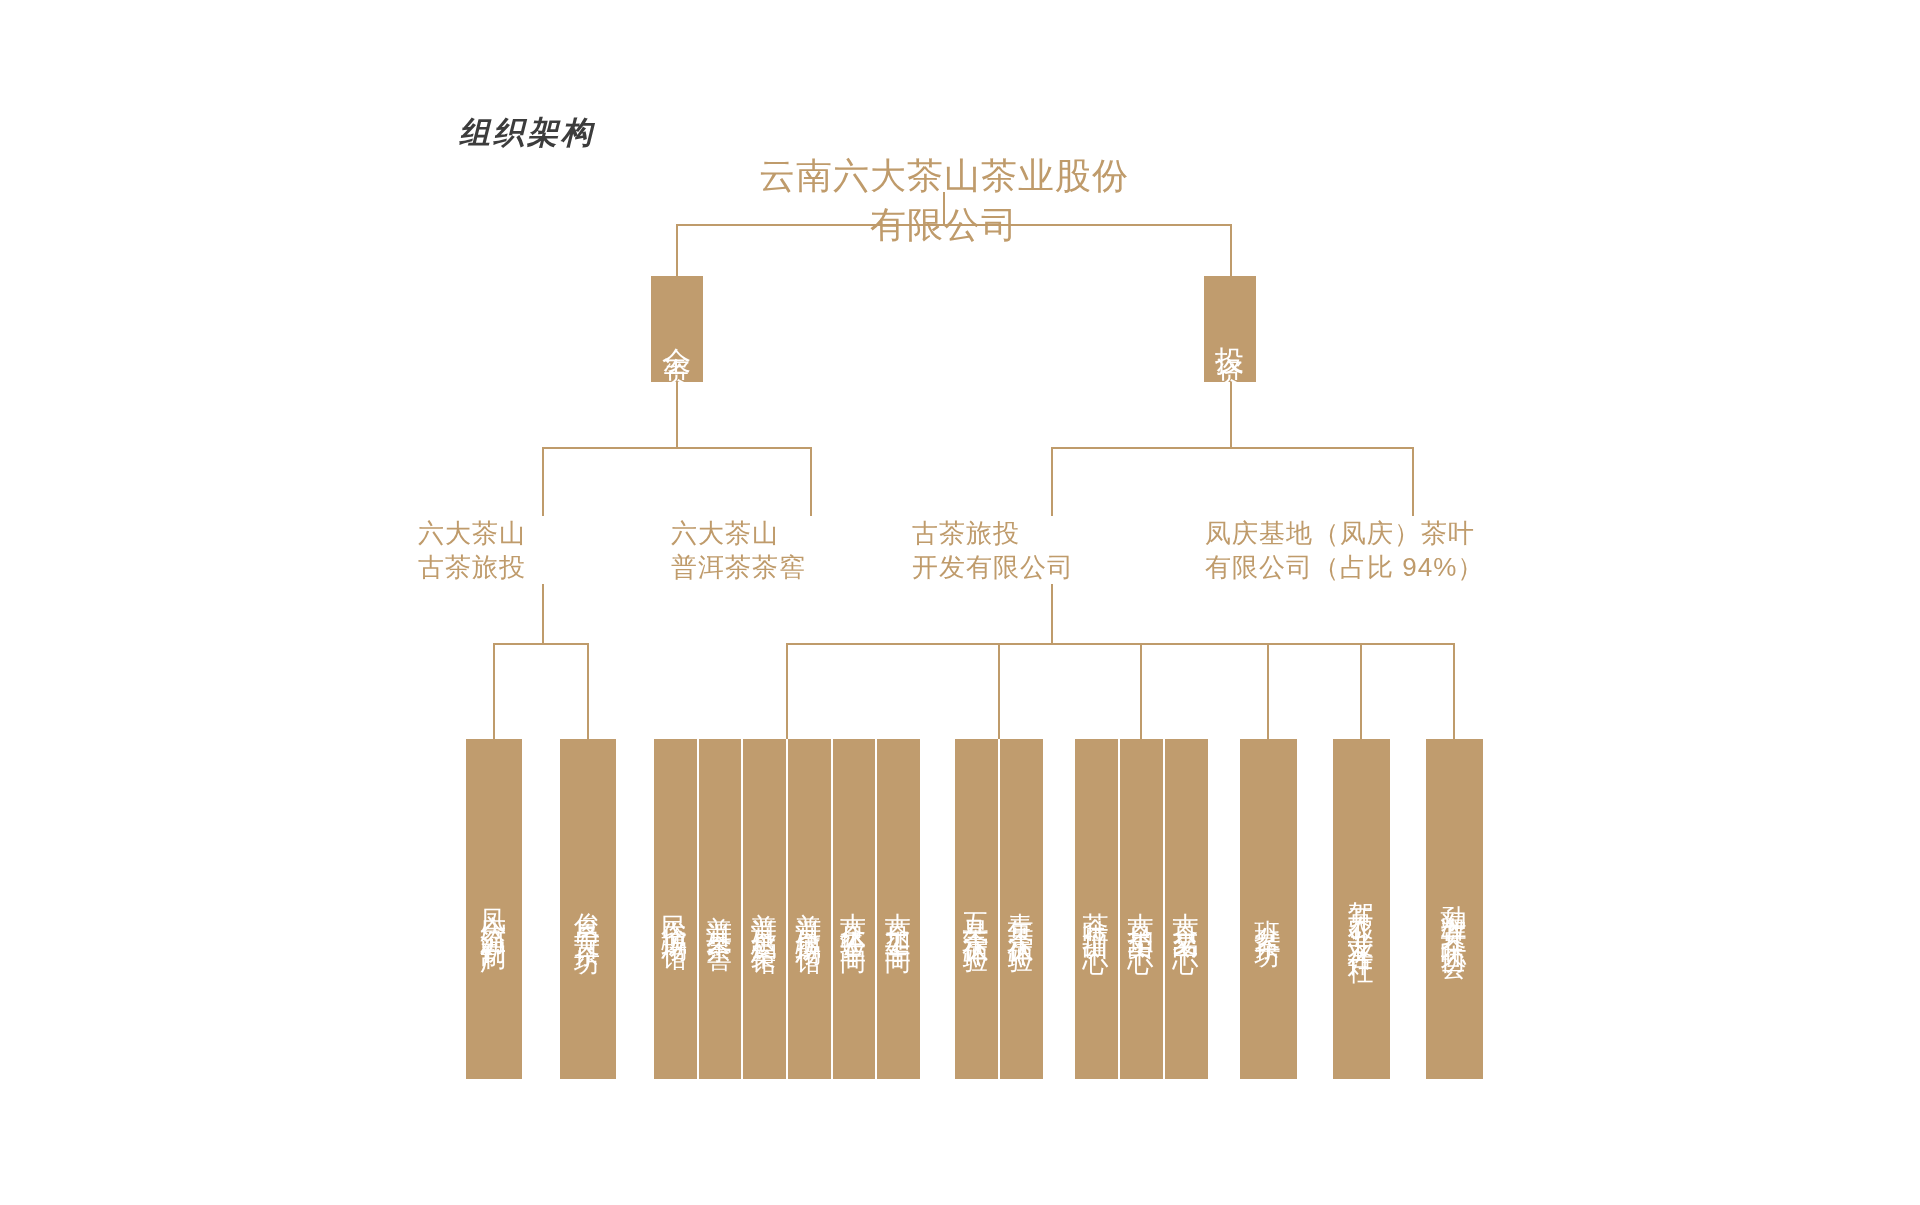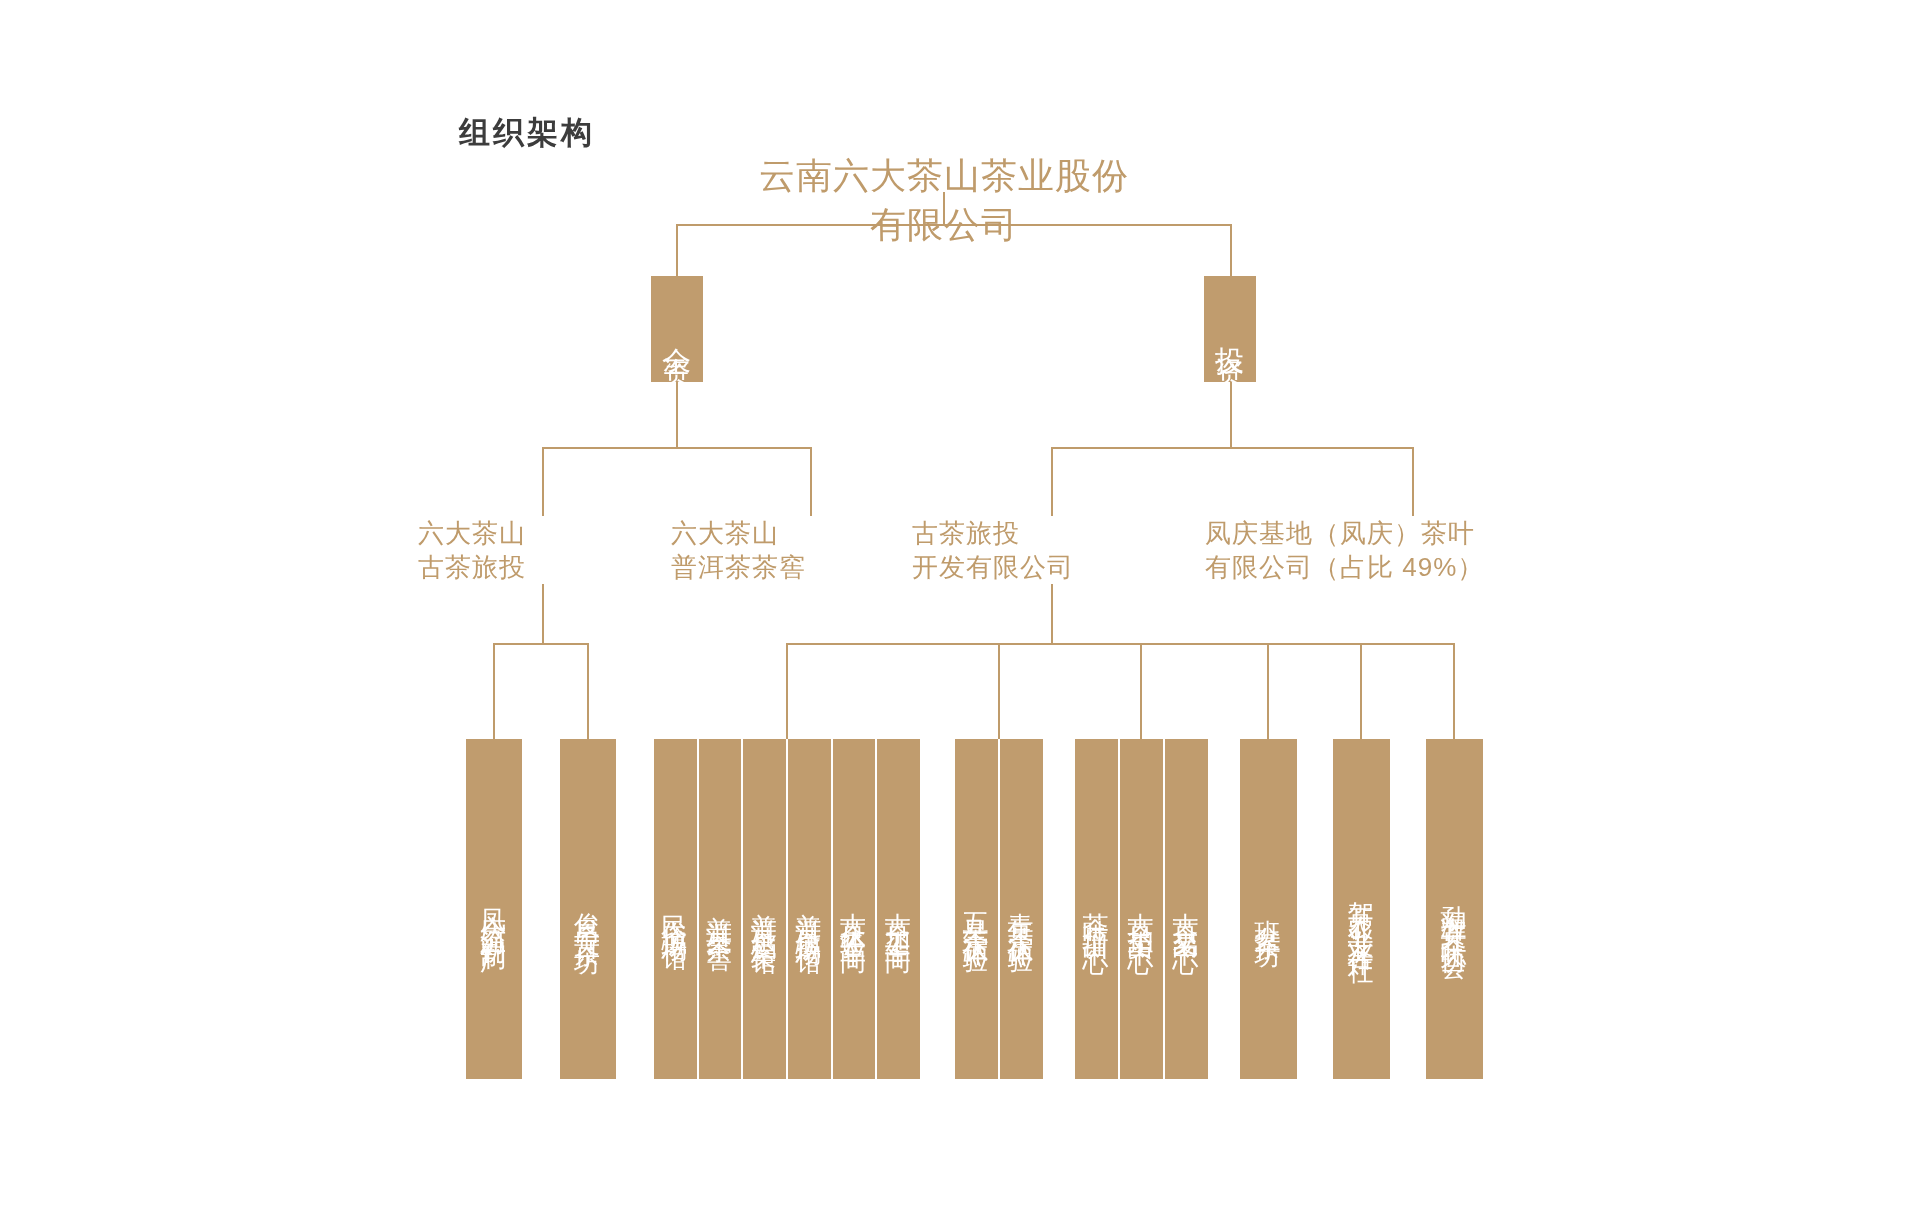--- a/index.html
+++ b/index.html
@@ -26,6 +26,7 @@
     font-weight: bold;
     color: var(--title);
     letter-spacing: 3px;
+    font-style: italic;
   }
   .root-label {
     position: absolute;

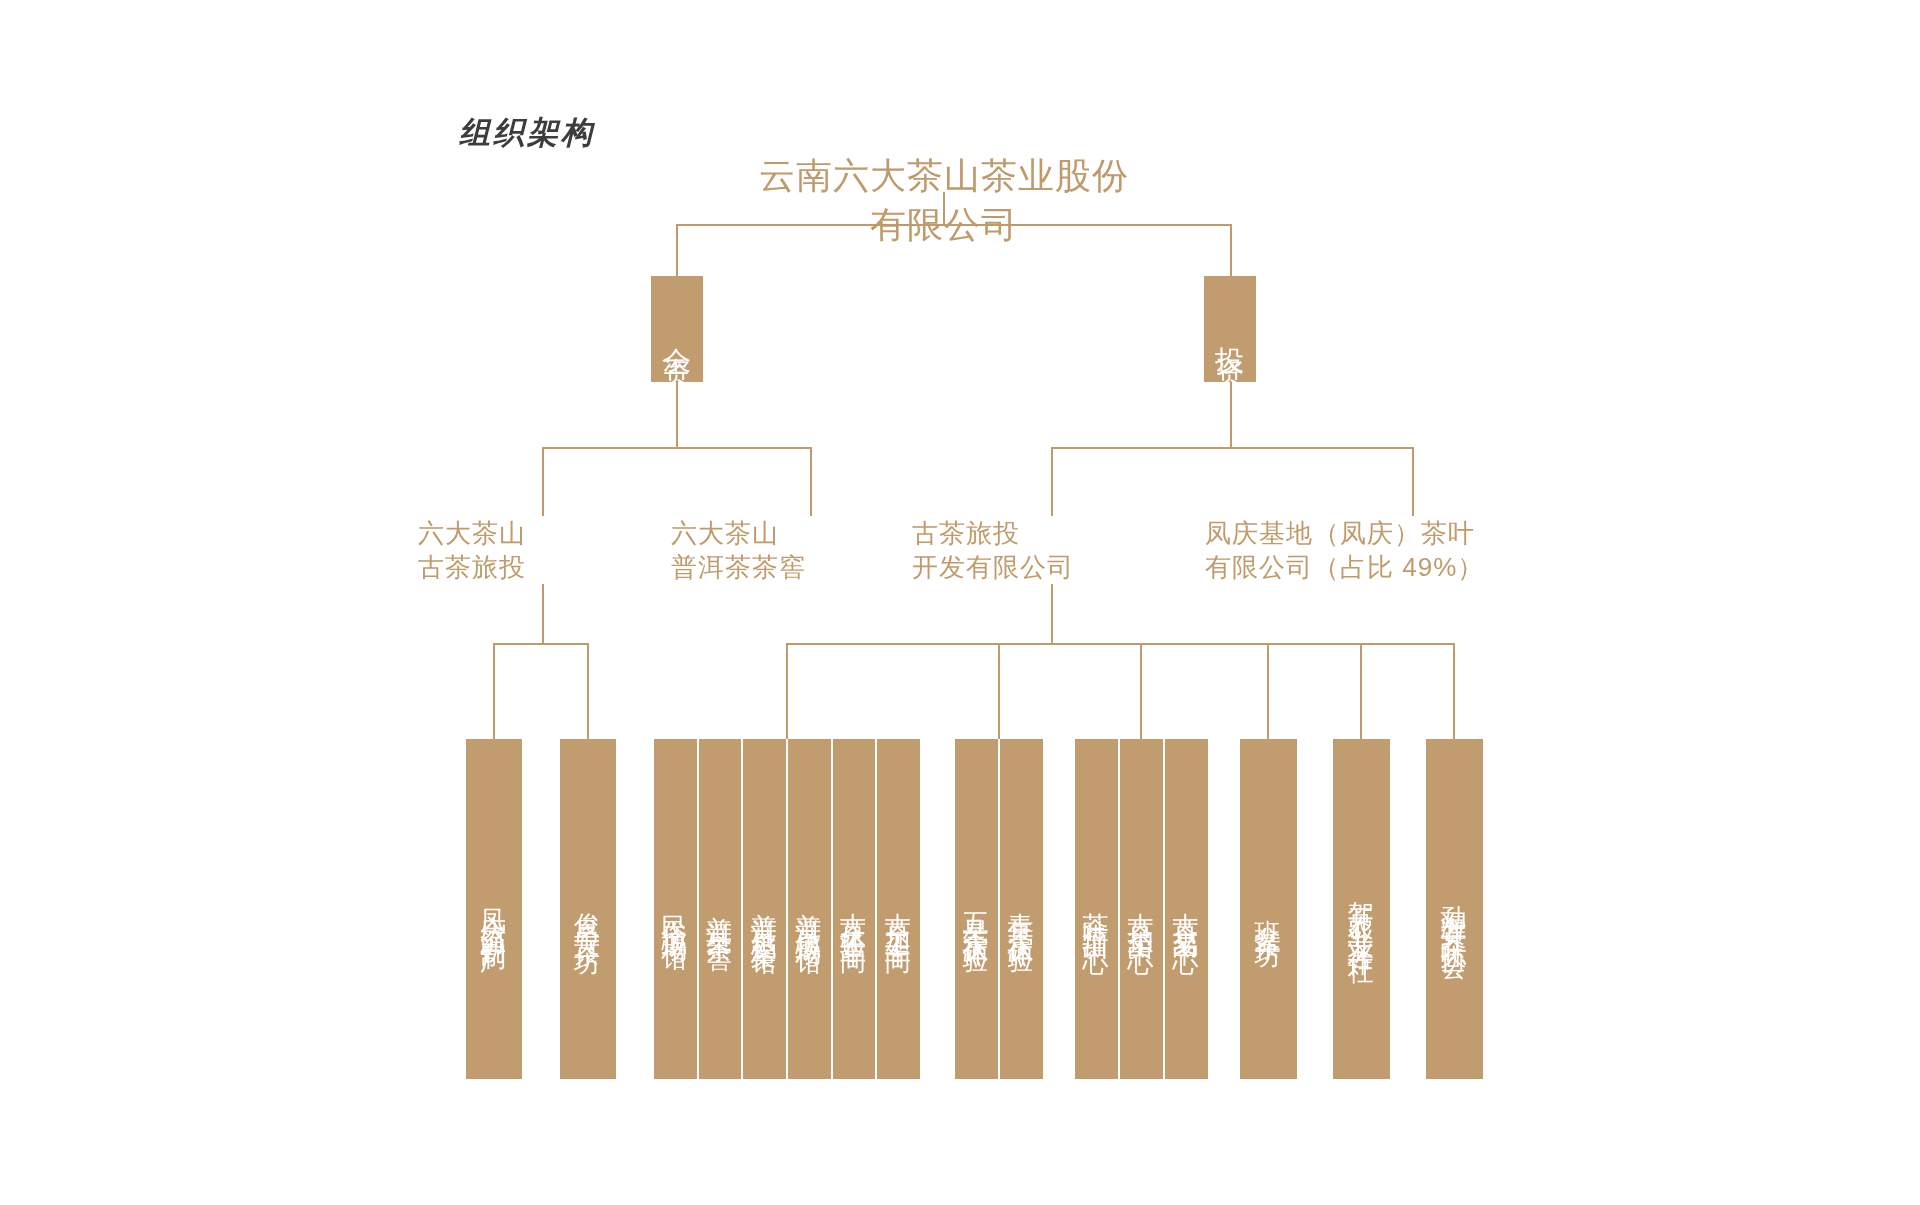--- a/index.html
+++ b/index.html
@@ -143,7 +143,7 @@
   </div>
   <div class="l2-label align-left" style="left:1205px;width:320px">
     <div>凤庆基地（凤庆）茶叶</div>
-    <div>有限公司（占比 49%）</div>
+    <div>有限公司（占比 94%）</div>
   </div>
 
   <div class="vl" style="left:542px;top:584px;height:59px"></div>

